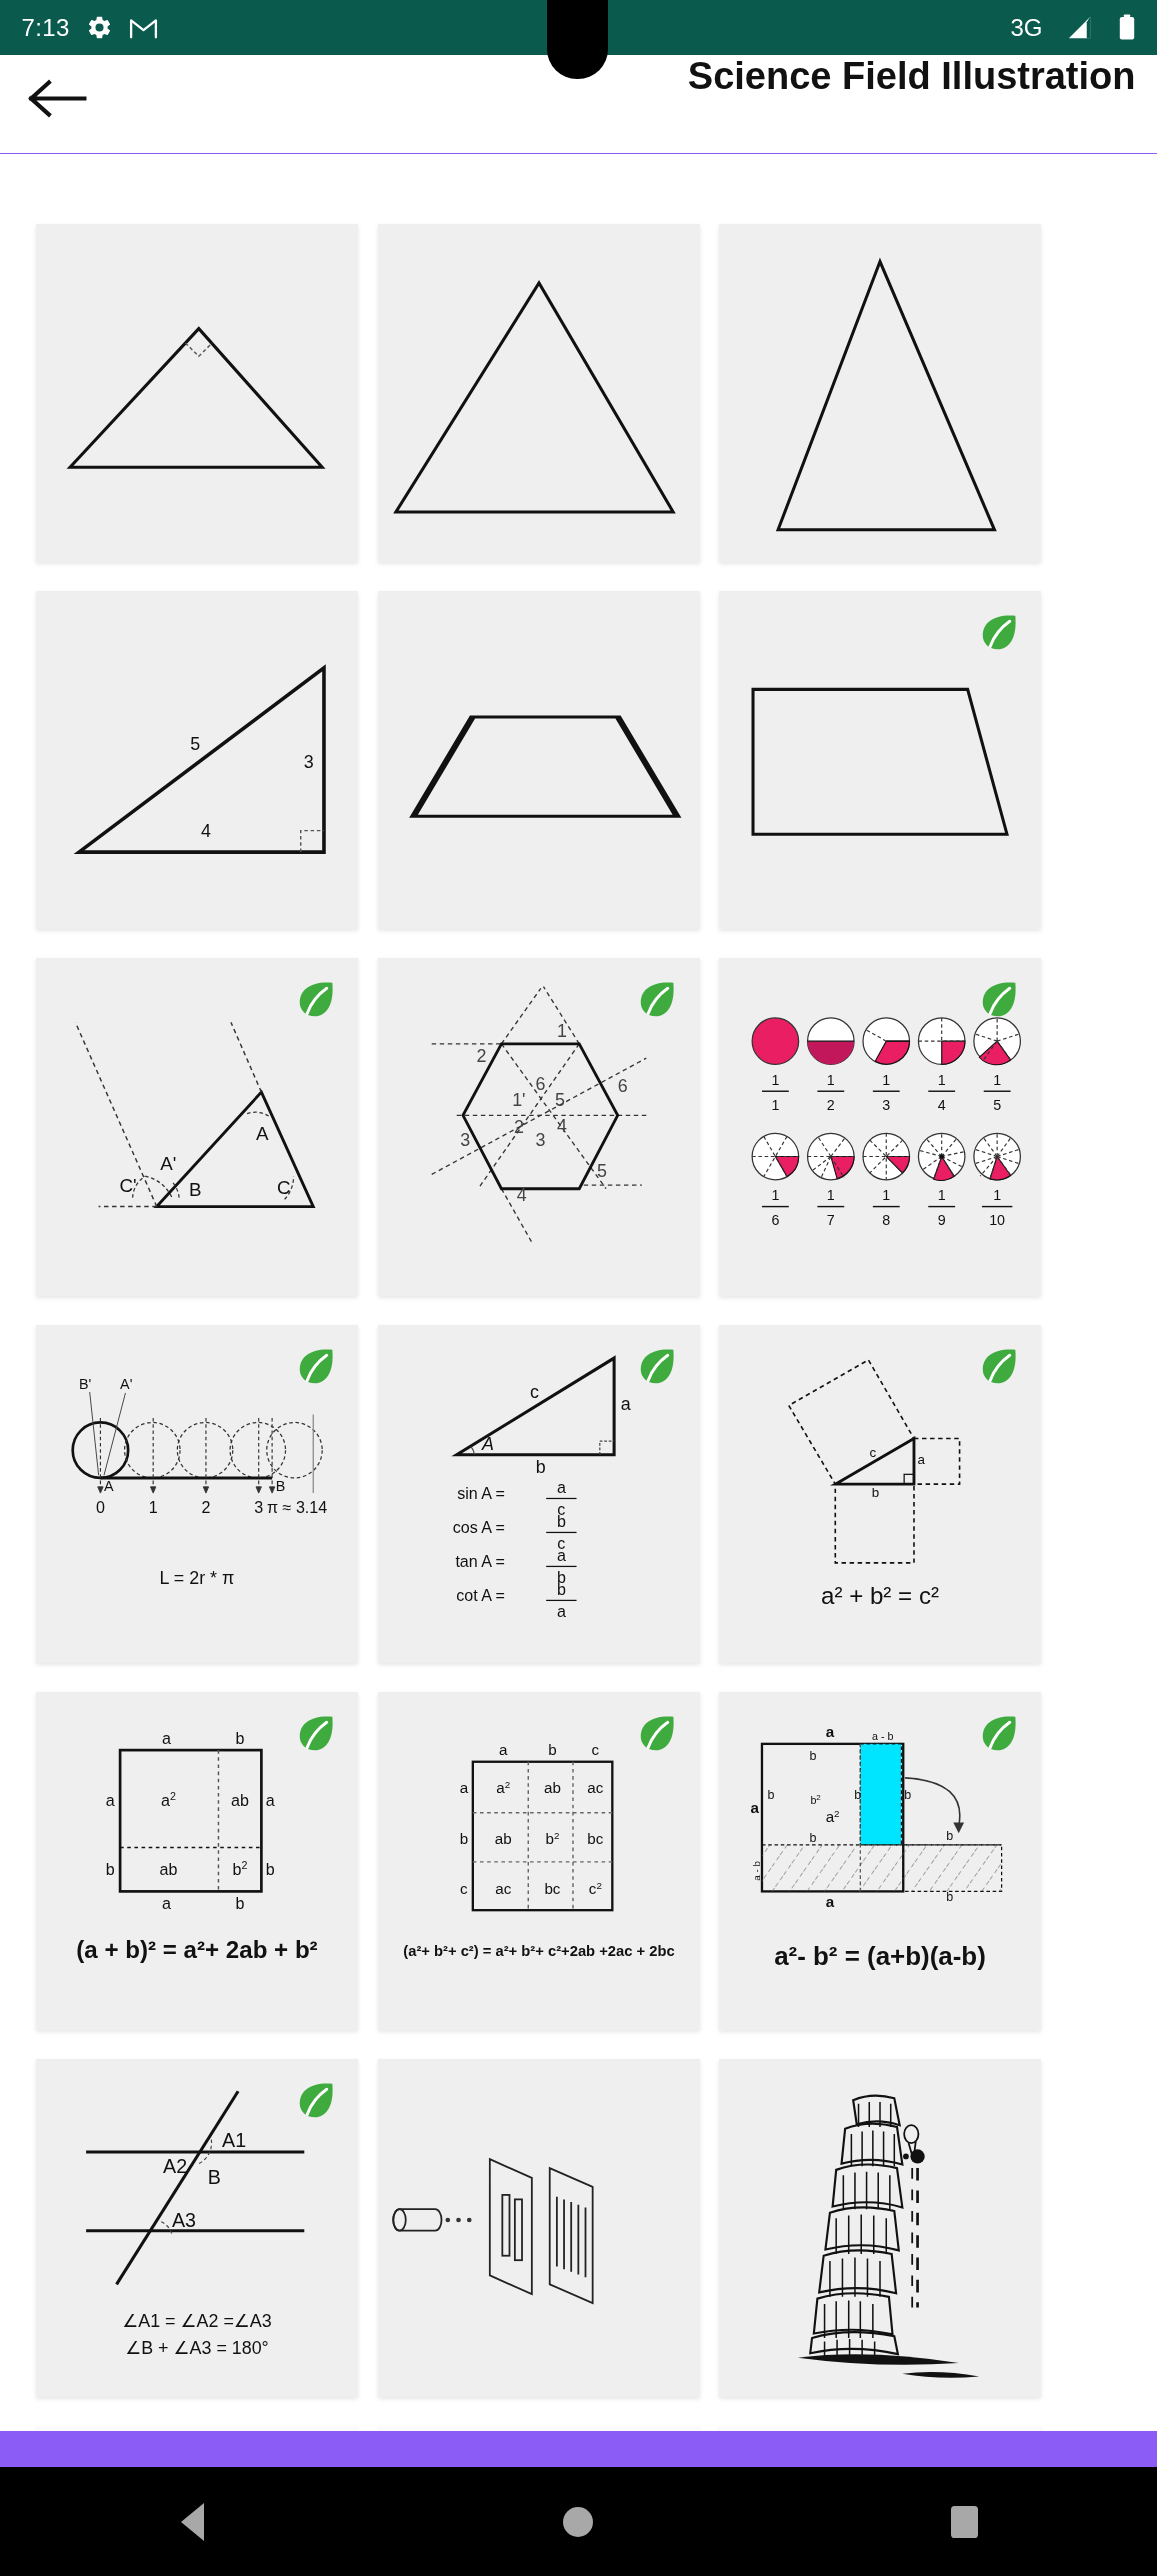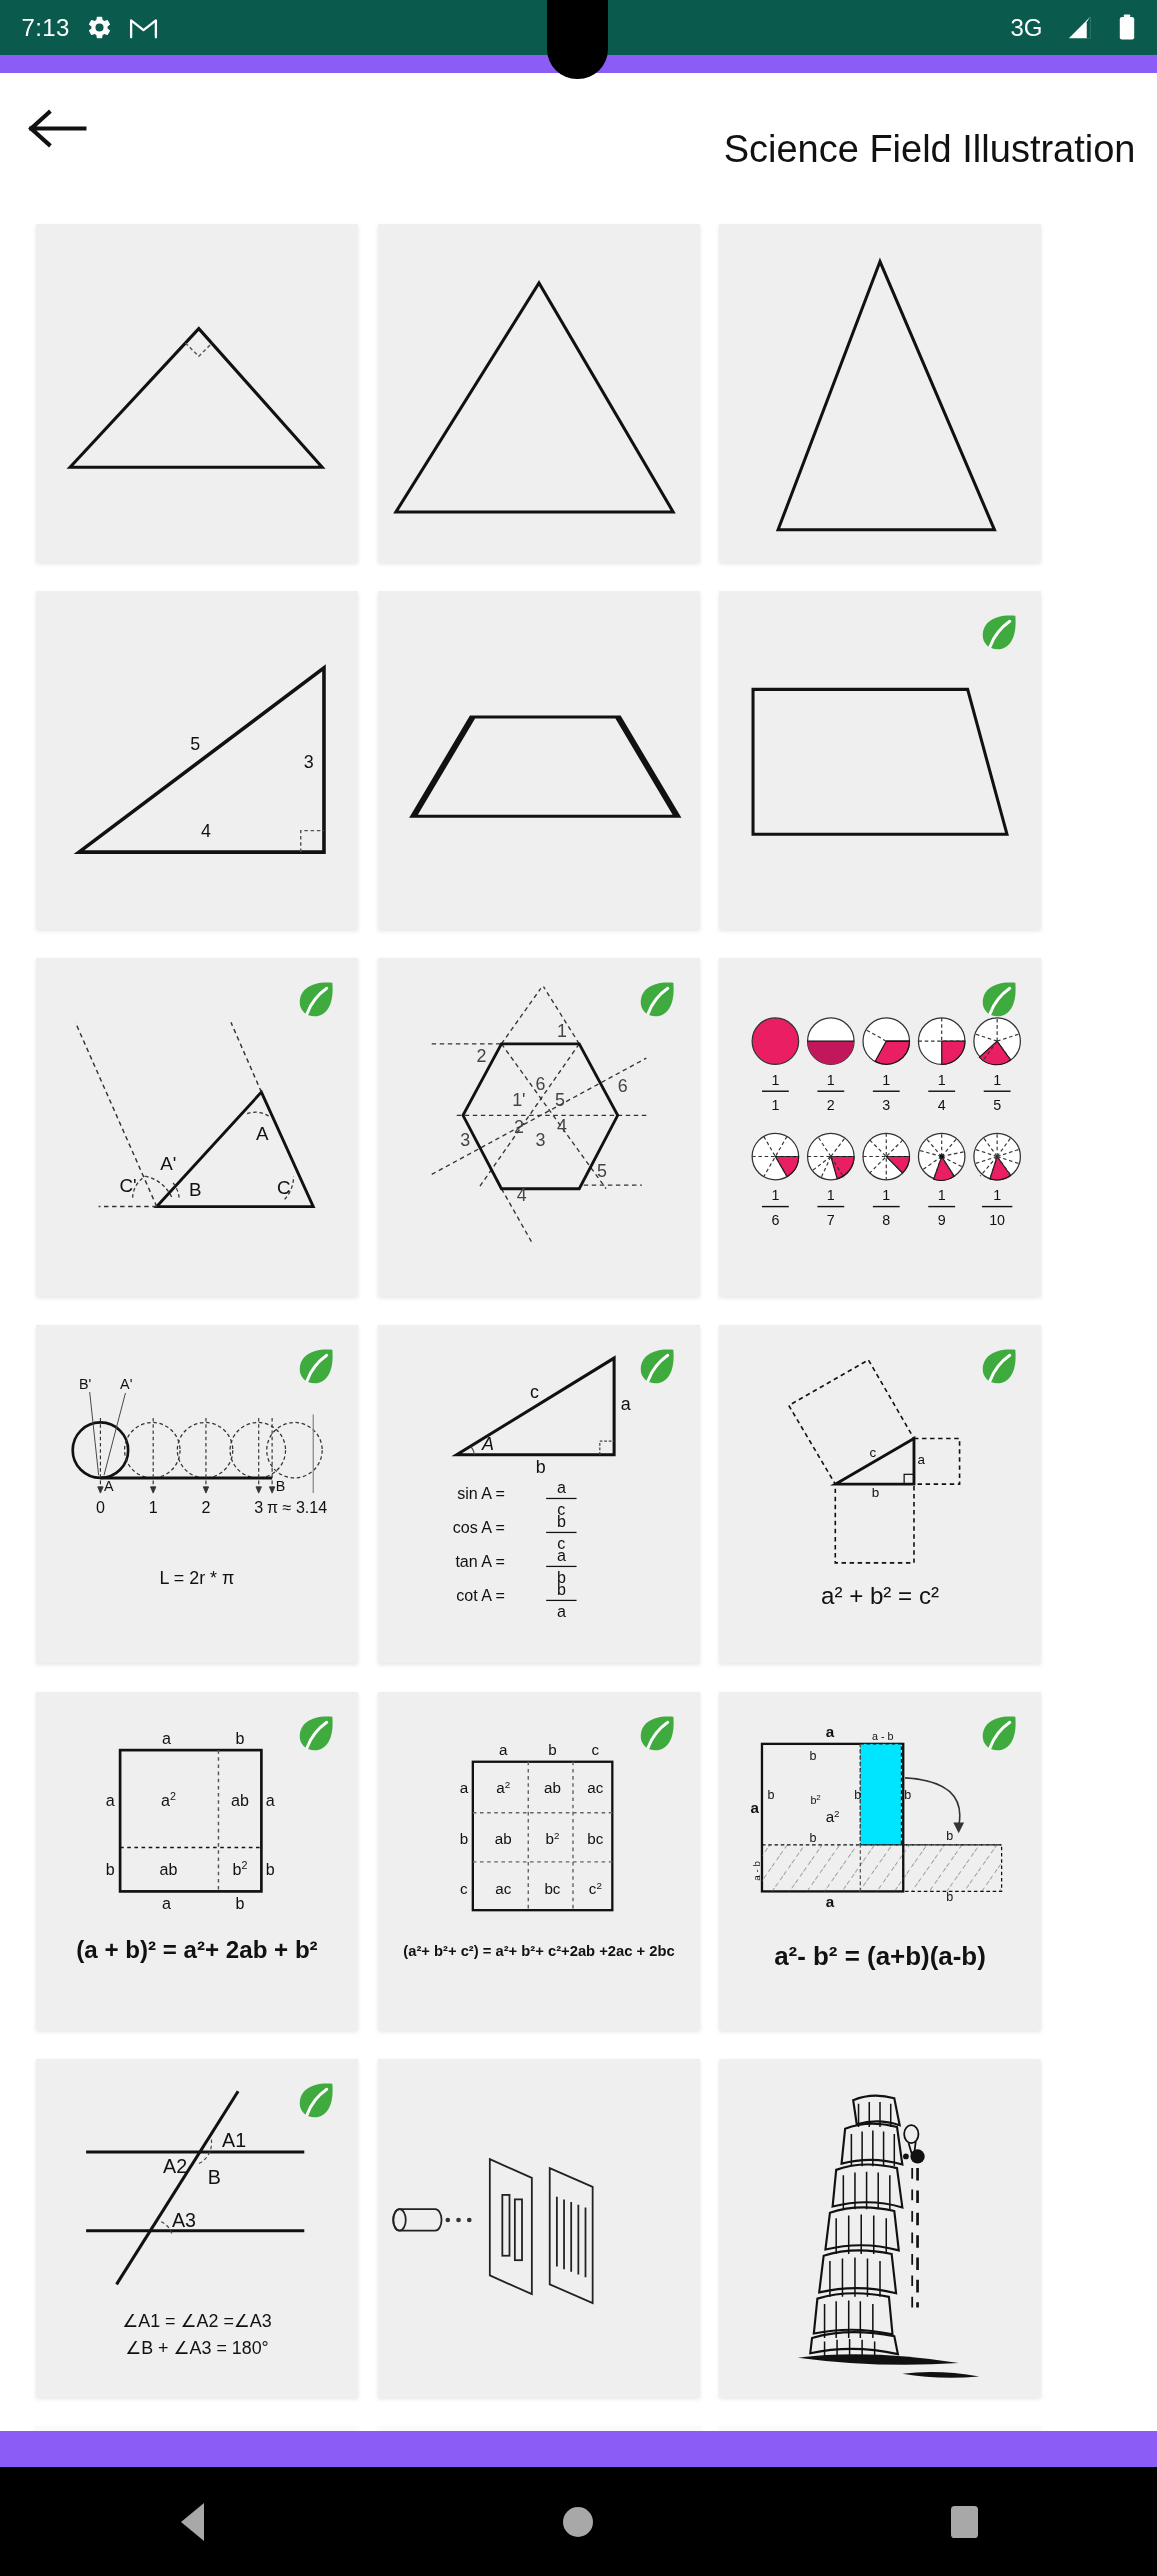--- a/index.html
+++ b/index.html
@@ -35,8 +35,8 @@
 
   
   .appbar {
-    position: absolute; top: 73px; left: 0; width: 1157px; height: 98px;
-    background: #ffffff; display: flex; align-items: flex-end; z-index: 5;
+    position: absolute; top: 55px; left: 0; width: 1157px; height: 98px;
+    background: #ffffff; display: flex; align-items: flex-start; z-index: 5; font-weight: bold;
   }
   .back-btn {
     width: 86px; height: 86px; margin-left: 12.5px;

